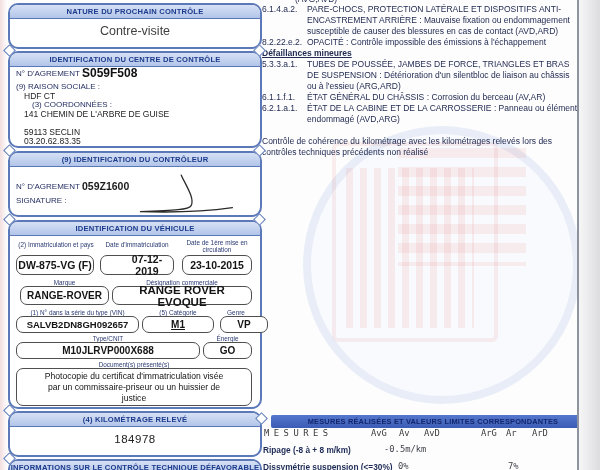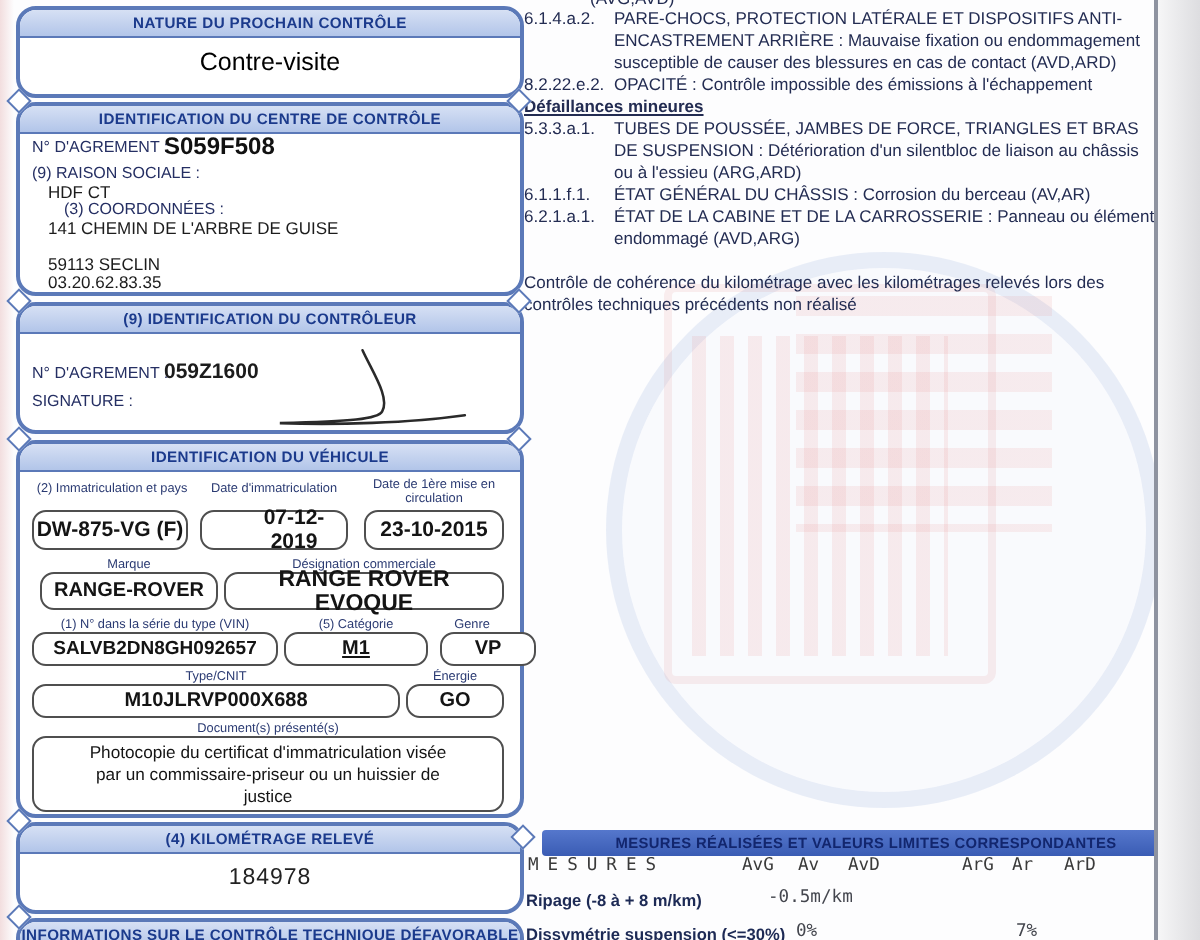--- a/index.html
+++ b/index.html
@@ -100,7 +100,7 @@
 
   <div class="box" style="top:3px;height:46px;">
     <div class="box-header">NATURE DU PROCHAIN CONTRÔLE</div>
-    <div style="position:absolute;left:0;top:19px;width:100%;text-align:center;font-size:12.5px;color:#000000;">Contre-visite</div>
+    <div style="position:absolute;left:0;top:19px;width:100%;text-align:center;font-size:12.5px;color:#404040;">Contre-visite</div>
   </div>
 
   <div class="box" style="top:51px;height:97px;">

